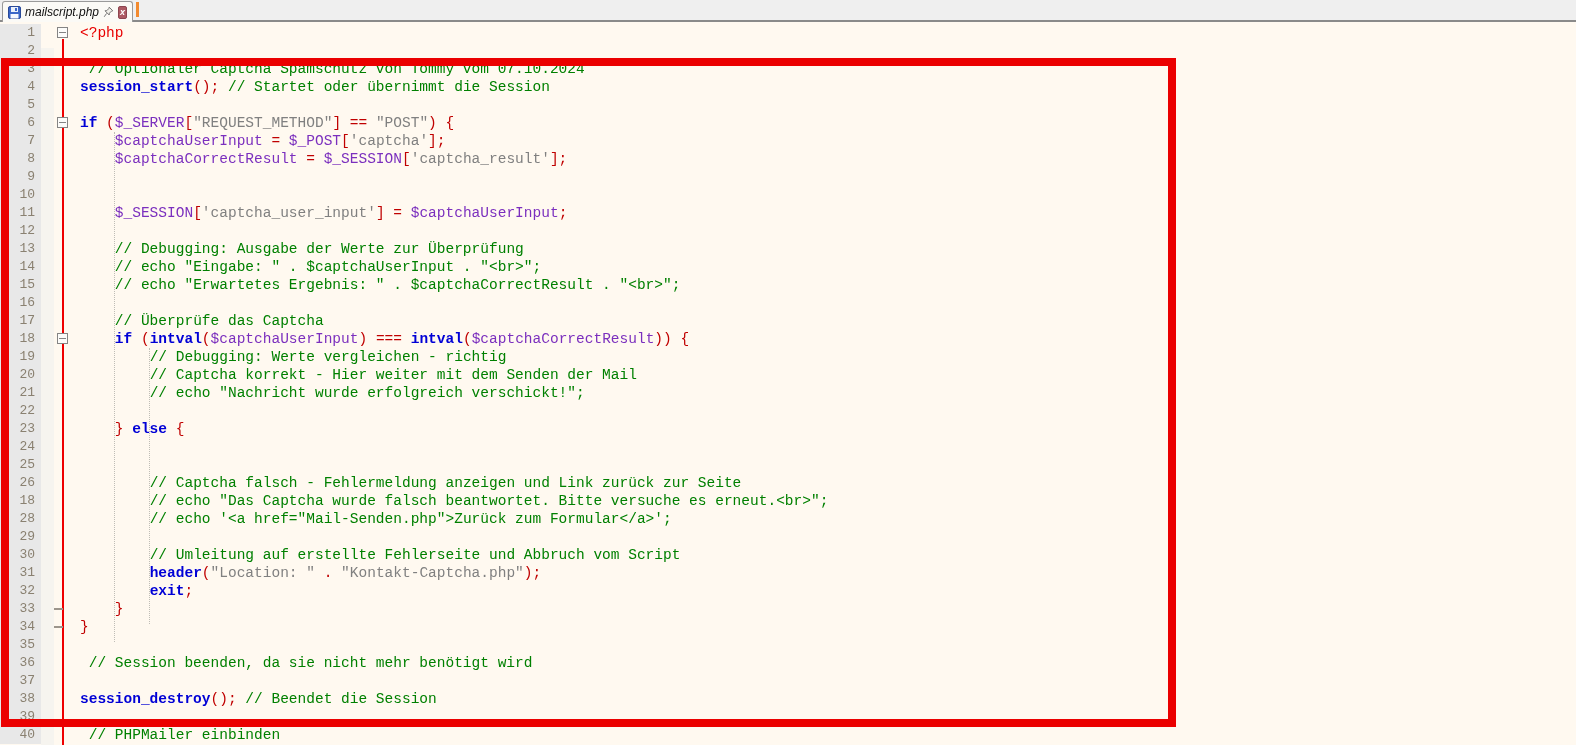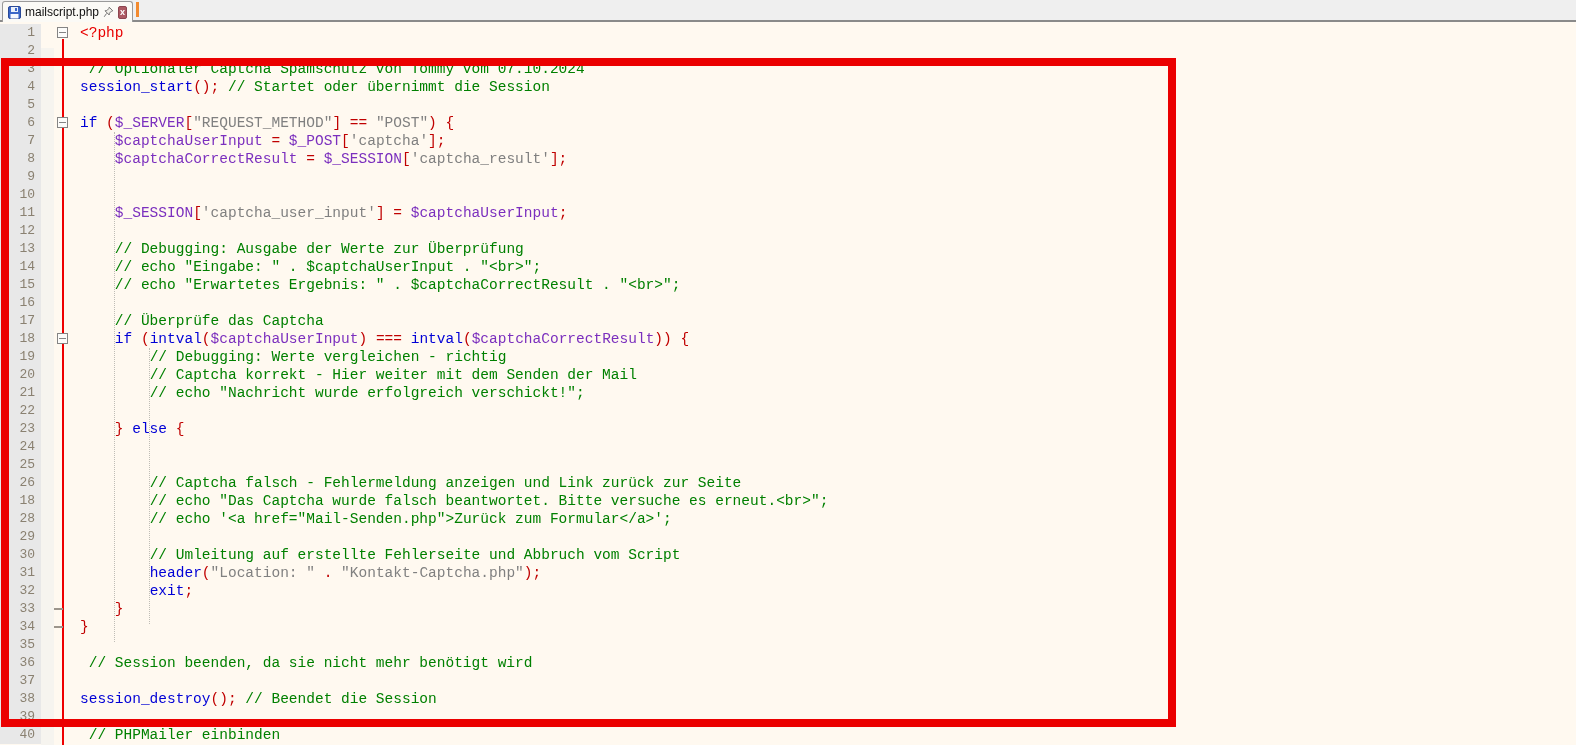--- a/index.html
+++ b/index.html
@@ -24,7 +24,7 @@
     position:absolute;left:2px;top:1px;height:21px;width:131px;
     background:#FBFAF6;border:1px solid #9A9A9A;border-bottom:none;
     border-radius:3px 3px 0 0;display:flex;align-items:center;
-    padding:0 5px;gap:4px;
+    padding:0 5px;gap:4px;font-style:italic;
   }
   .tab-title{
     font-family:"Liberation Sans",sans-serif;font-size:12px;color:#111;

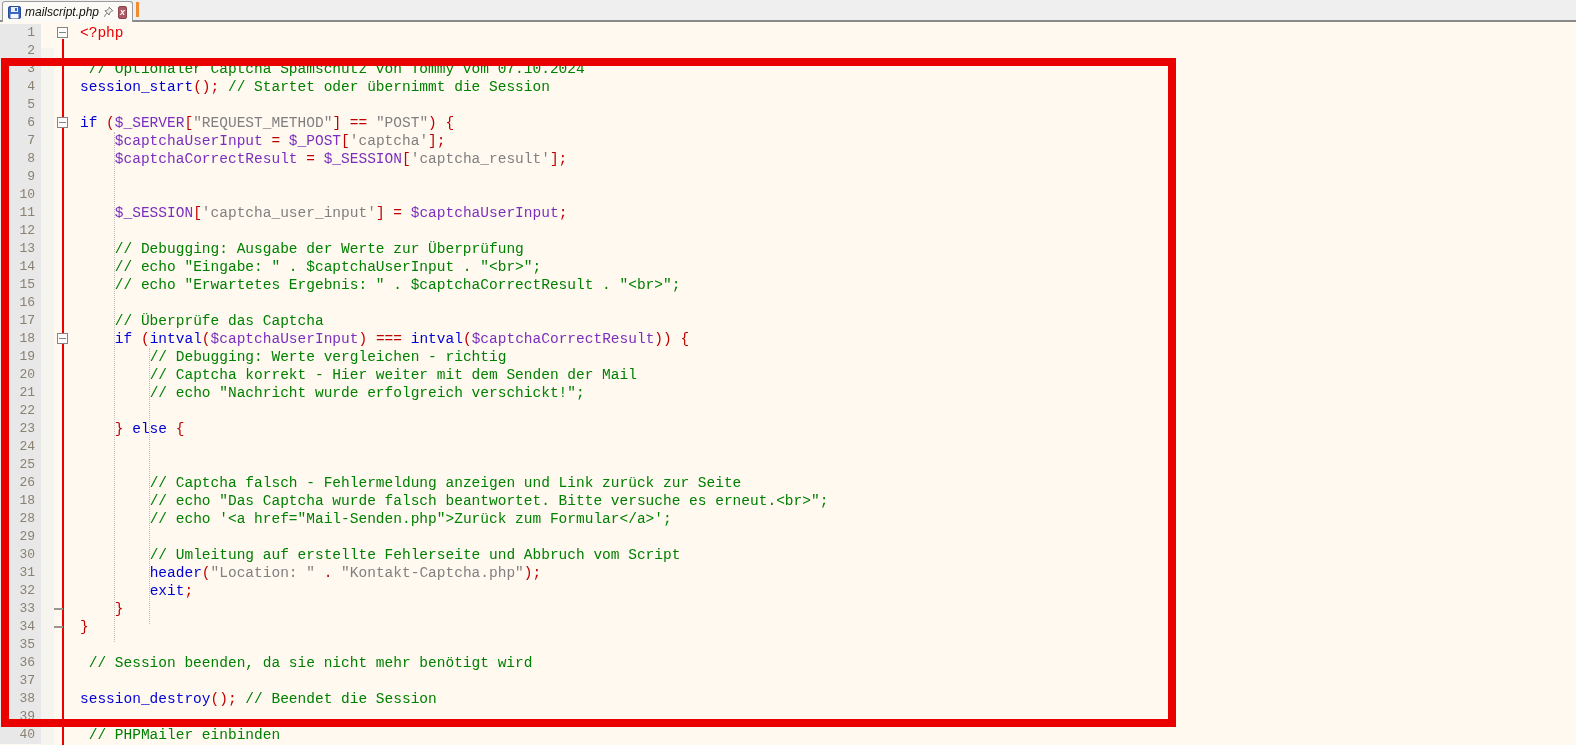--- a/index.html
+++ b/index.html
@@ -61,7 +61,7 @@
   }
   .code{padding-left:39px;font-size:14.5px;line-height:18px;white-space:pre;}
   .t-com{color:var(--c-com);}
-  .t-kw{color:var(--c-kw);font-weight:normal;}
+  .t-kw{color:var(--c-kw);font-weight:bold;}
   .t-var{color:var(--c-var);}
   .t-str{color:var(--c-str);}
   .t-op{color:var(--c-op);}

